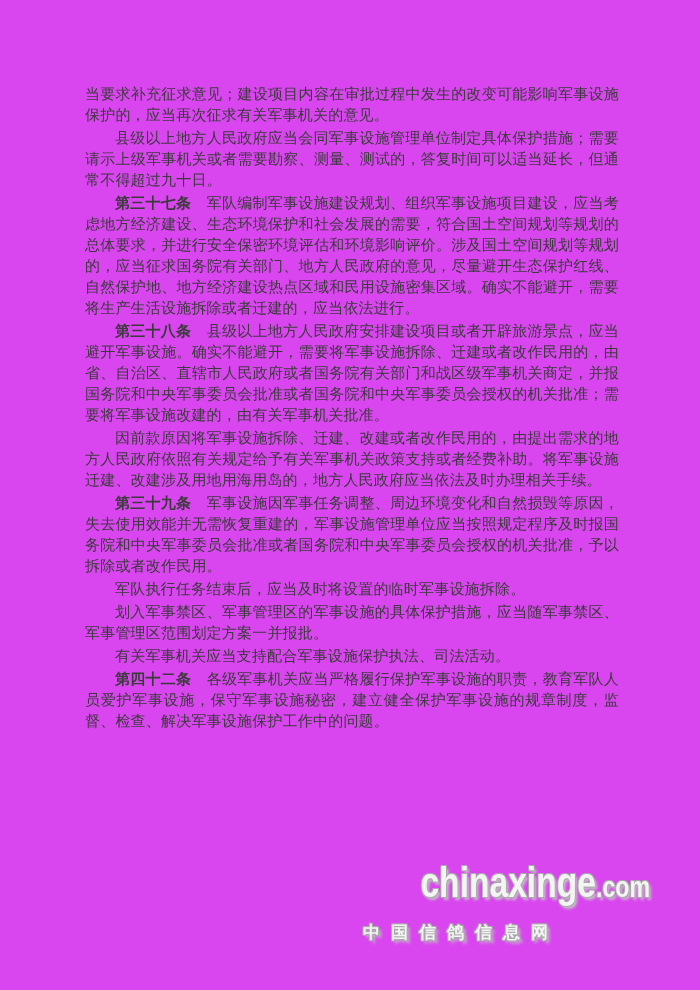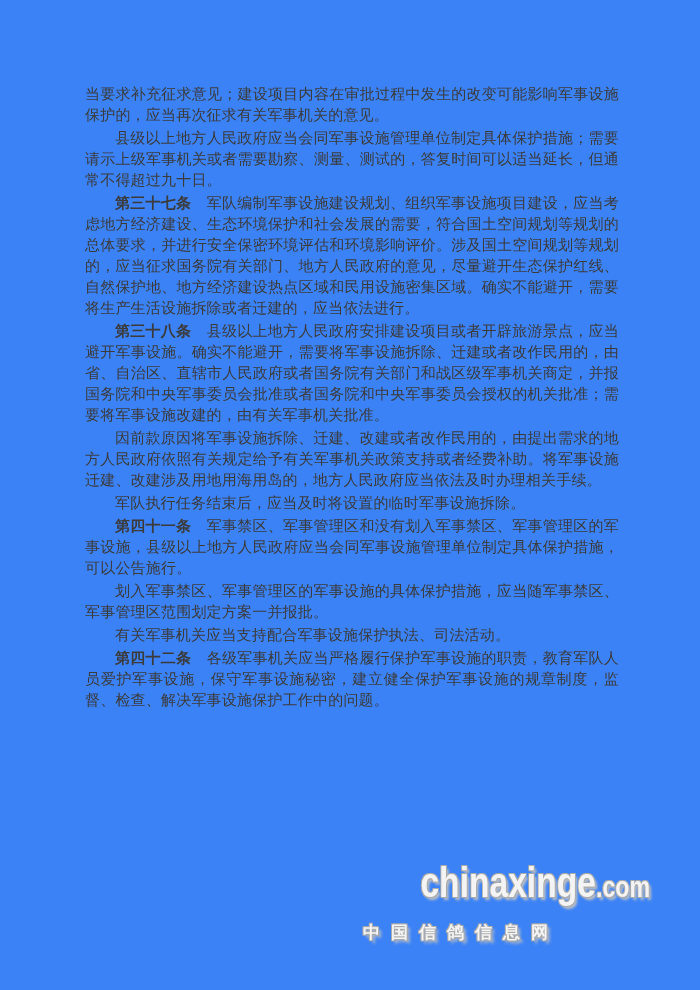--- a/index.html
+++ b/index.html
@@ -11,7 +11,7 @@
   .page{
     position:relative;
     width:700px;height:990px;
-    background:#3b82f6;
+    background:#d946ef;
     overflow:hidden;
   }
   .doc-body{

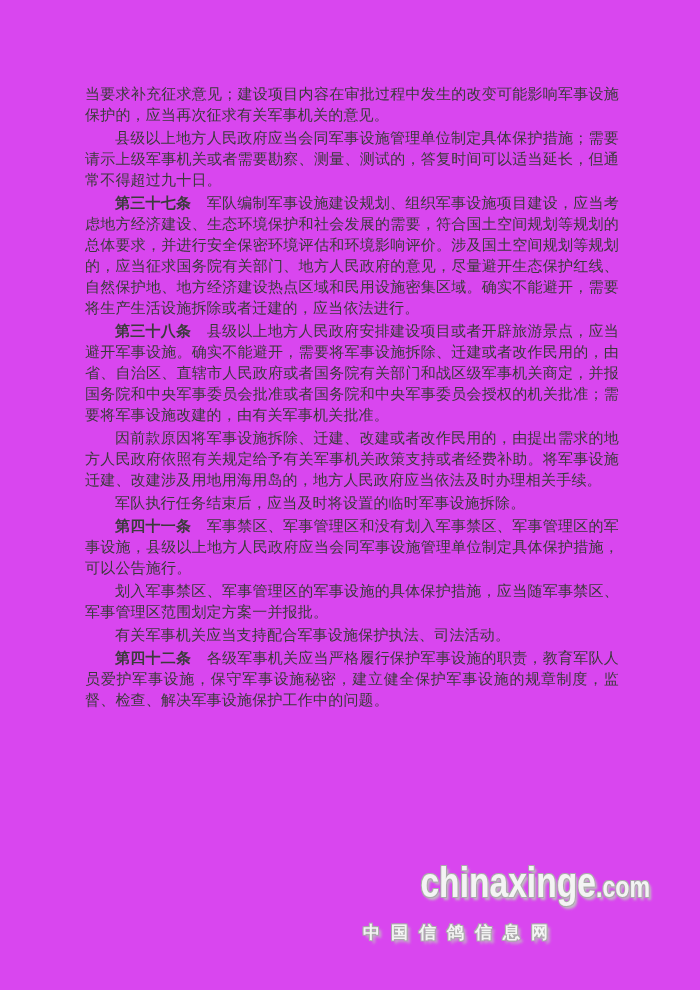--- a/index.html
+++ b/index.html
@@ -74,6 +74,7 @@
       <p class="para"><b>第三十七条</b>　军队编制军事设施建设规划、组织军事设施项目建设，应当考虑地方经济建设、生态环境保护和社会发展的需要，符合国土空间规划等规划的总体要求，并进行安全保密环境评估和环境影响评价。涉及国土空间规划等规划的，应当征求国务院有关部门、地方人民政府的意见，尽量避开生态保护红线、自然保护地、地方经济建设热点区域和民用设施密集区域。确实不能避开，需要将生产生活设施拆除或者迁建的，应当依法进行。</p>
       <p class="para"><b>第三十八条</b>　县级以上地方人民政府安排建设项目或者开辟旅游景点，应当避开军事设施。确实不能避开，需要将军事设施拆除、迁建或者改作民用的，由省、自治区、直辖市人民政府或者国务院有关部门和战区级军事机关商定，并报国务院和中央军事委员会批准或者国务院和中央军事委员会授权的机关批准；需要将军事设施改建的，由有关军事机关批准。</p>
       <p class="para">因前款原因将军事设施拆除、迁建、改建或者改作民用的，由提出需求的地方人民政府依照有关规定给予有关军事机关政策支持或者经费补助。将军事设施迁建、改建涉及用地用海用岛的，地方人民政府应当依法及时办理相关手续。</p>
+      <p class="para"><b>第三十九条</b>　军事设施因军事任务调整、周边环境变化和自然损毁等原因，失去使用效能并无需恢复重建的，军事设施管理单位应当按照规定程序及时报国务院和中央军事委员会批准或者国务院和中央军事委员会授权的机关批准，予以拆除或者改作民用。</p>
       <p class="para">军队执行任务结束后，应当及时将设置的临时军事设施拆除。</p>
       <p class="para"><b>第四十一条</b>　军事禁区、军事管理区和没有划入军事禁区、军事管理区的军事设施，县级以上地方人民政府应当会同军事设施管理单位制定具体保护措施，可以公告施行。</p>
       <p class="para">划入军事禁区、军事管理区的军事设施的具体保护措施，应当随军事禁区、军事管理区范围划定方案一并报批。</p>

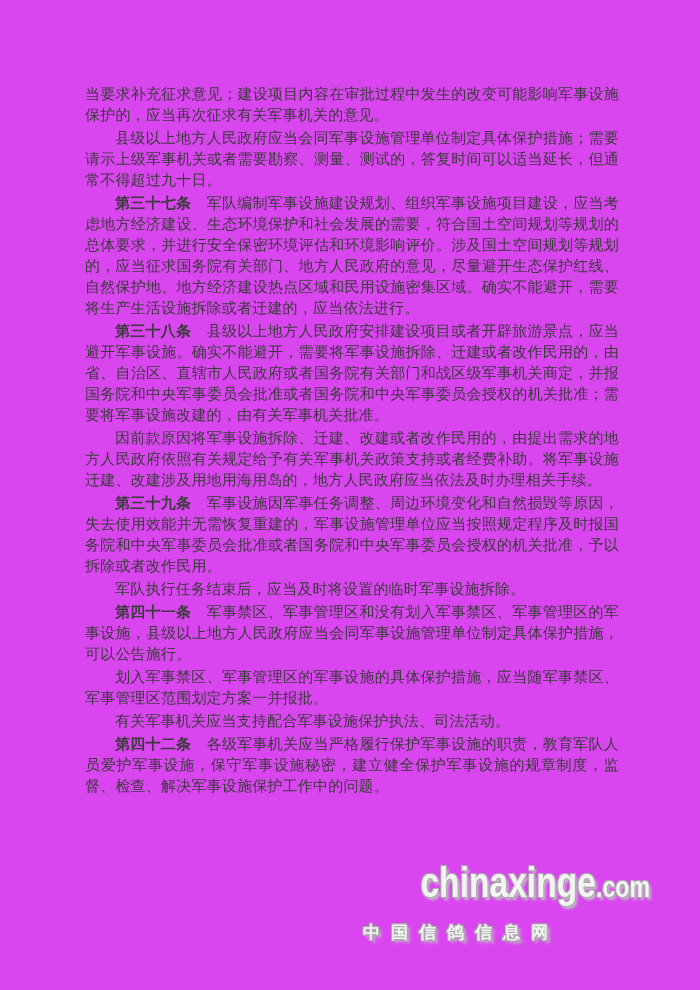--- a/index.html
+++ b/index.html
@@ -76,7 +76,6 @@
       <p class="para">因前款原因将军事设施拆除、迁建、改建或者改作民用的，由提出需求的地方人民政府依照有关规定给予有关军事机关政策支持或者经费补助。将军事设施迁建、改建涉及用地用海用岛的，地方人民政府应当依法及时办理相关手续。</p>
       <p class="para"><b>第三十九条</b>　军事设施因军事任务调整、周边环境变化和自然损毁等原因，失去使用效能并无需恢复重建的，军事设施管理单位应当按照规定程序及时报国务院和中央军事委员会批准或者国务院和中央军事委员会授权的机关批准，予以拆除或者改作民用。</p>
       <p class="para">军队执行任务结束后，应当及时将设置的临时军事设施拆除。</p>
-      <p class="para"><b>第四十一条</b>　军事禁区、军事管理区和没有划入军事禁区、军事管理区的军事设施，县级以上地方人民政府应当会同军事设施管理单位制定具体保护措施，可以公告施行。</p>
       <p class="para">划入军事禁区、军事管理区的军事设施的具体保护措施，应当随军事禁区、军事管理区范围划定方案一并报批。</p>
       <p class="para">有关军事机关应当支持配合军事设施保护执法、司法活动。</p>
       <p class="para"><b>第四十二条</b>　各级军事机关应当严格履行保护军事设施的职责，教育军队人员爱护军事设施，保守军事设施秘密，建立健全保护军事设施的规章制度，监督、检查、解决军事设施保护工作中的问题。</p>

